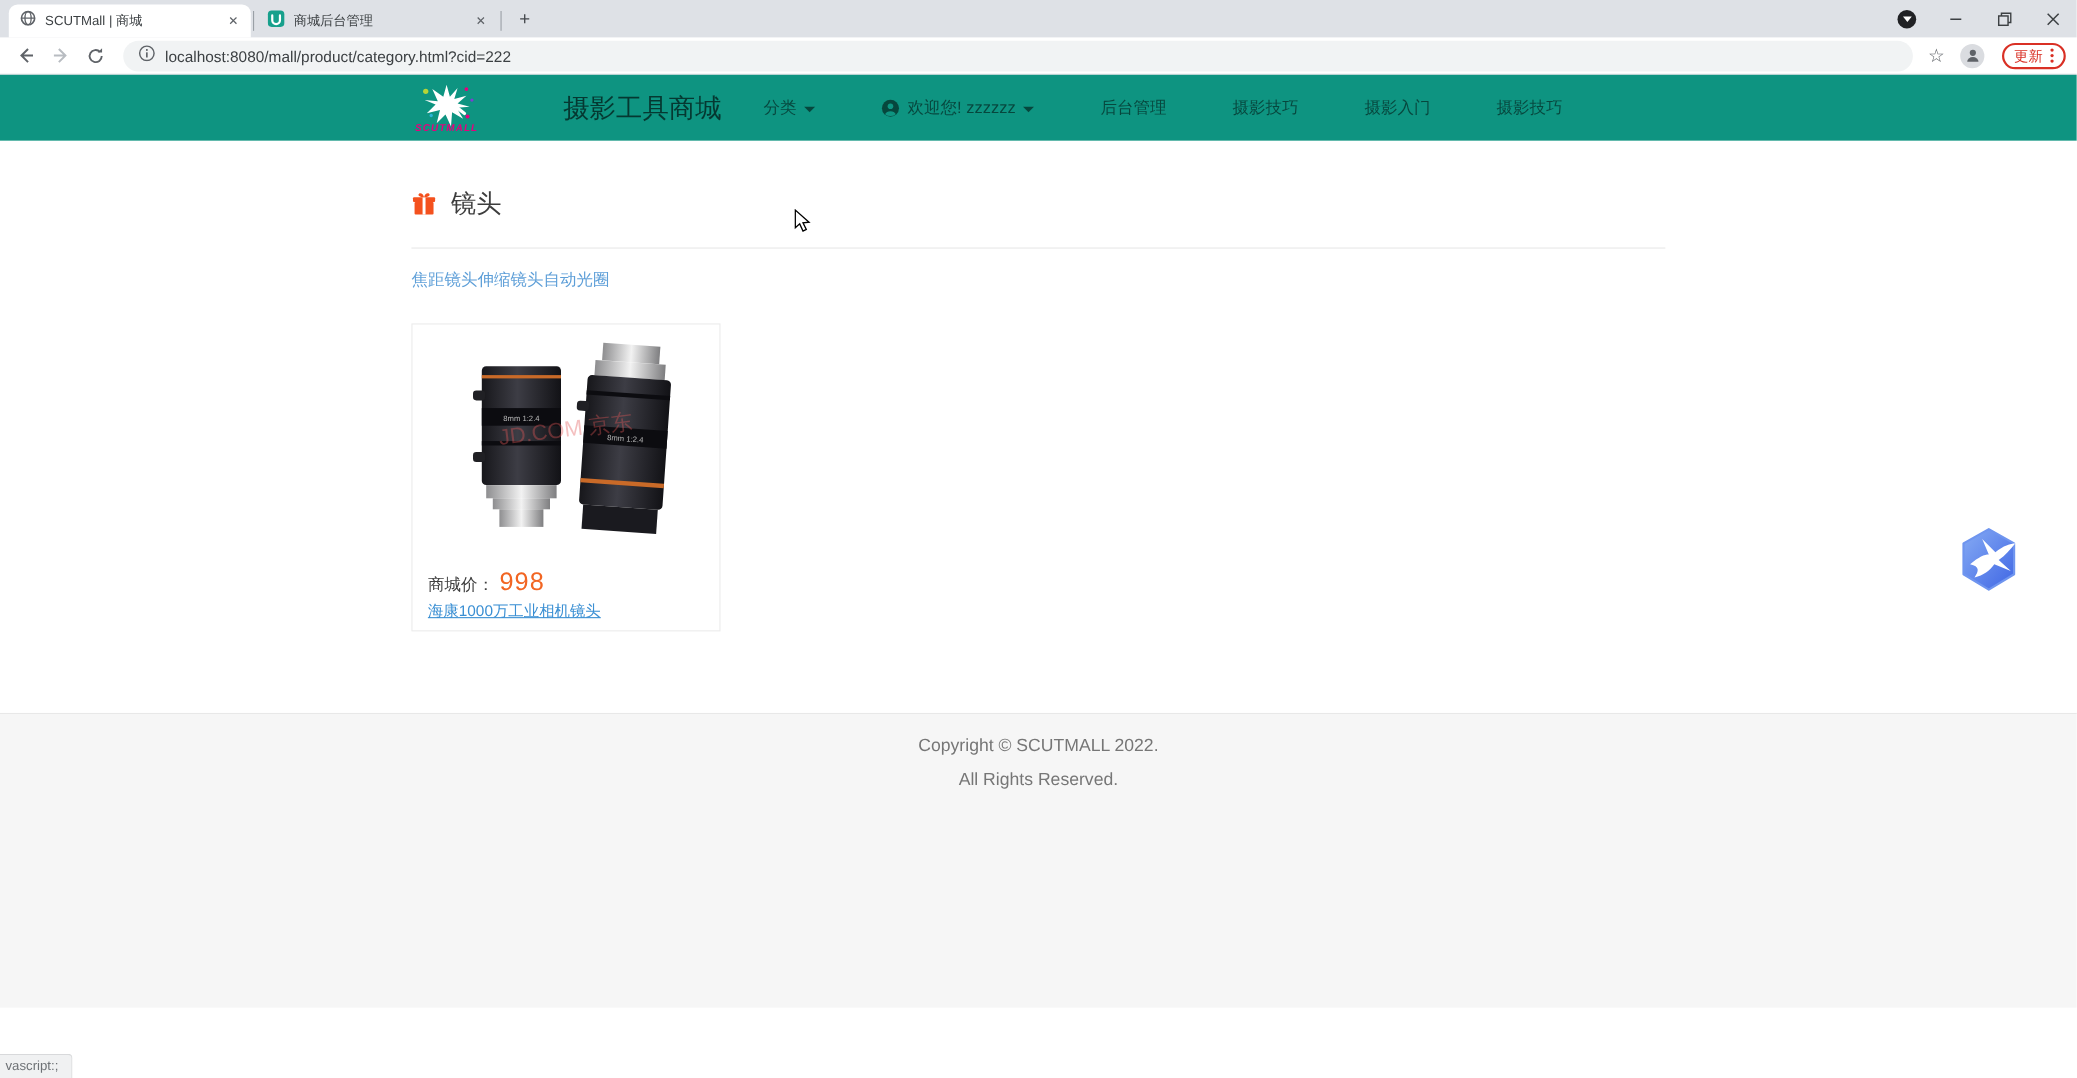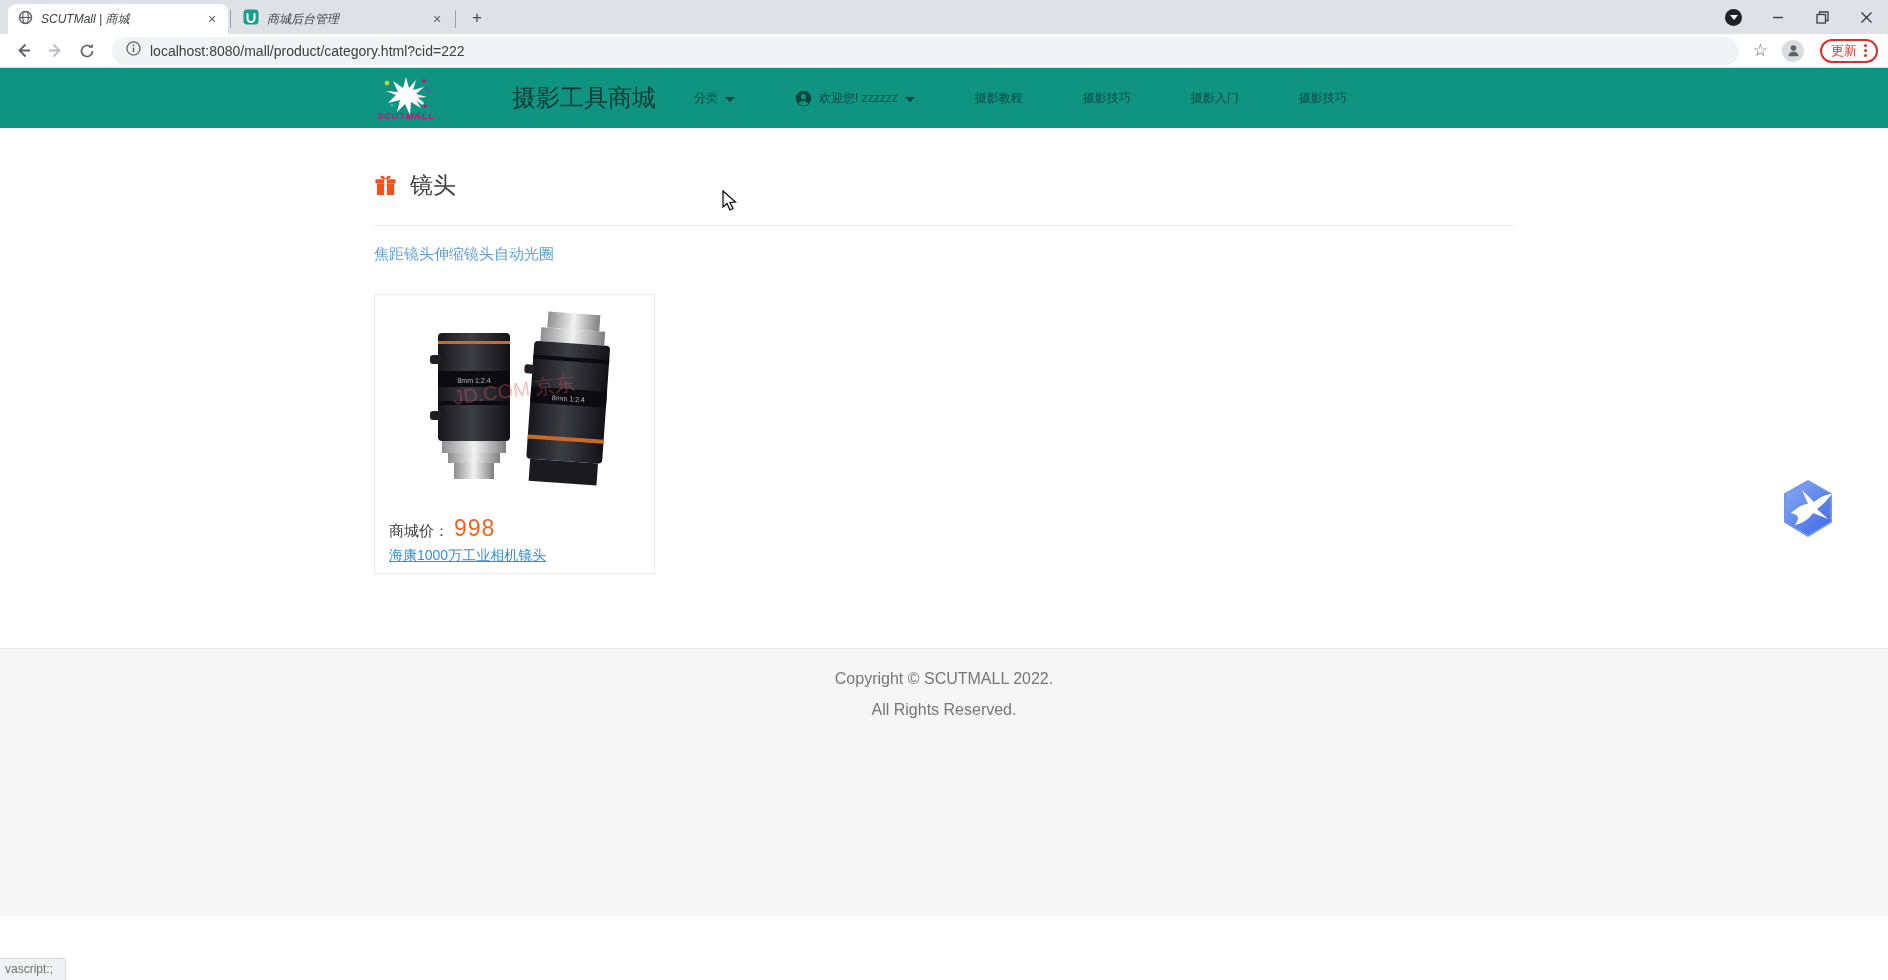--- a/index.html
+++ b/index.html
@@ -13,7 +13,7 @@
   .tab { width:220px; height:30px; display:flex; align-items:center; gap:8px; padding:0 8px 0 10px; border-radius:8px 8px 0 0; }
   .tab.active { background:#fff; }
   .tab.inactive { background:transparent; }
-  .tab-title { flex:1; font-size:12px; color:#3c4043; white-space:nowrap; overflow:hidden;font-style:italic; }
+  .tab-title { flex:1; font-size:12px; color:#3c4043; white-space:nowrap; overflow:hidden; }
   .tab-close { width:16px; height:16px; border-radius:50%; display:flex; align-items:center; justify-content:center; color:#5f6368; font-size:11px; cursor:default; }
   .tab-sep { width:1px; height:18px; background:#9aa0a6; margin:0 2px 6px 2px; align-self:flex-end; }
   .newtab-btn { width:26px; height:26px; margin:0 0 3px 6px; display:flex; align-items:center; justify-content:center; color:#45484d; font-size:17px; border-radius:50%; }

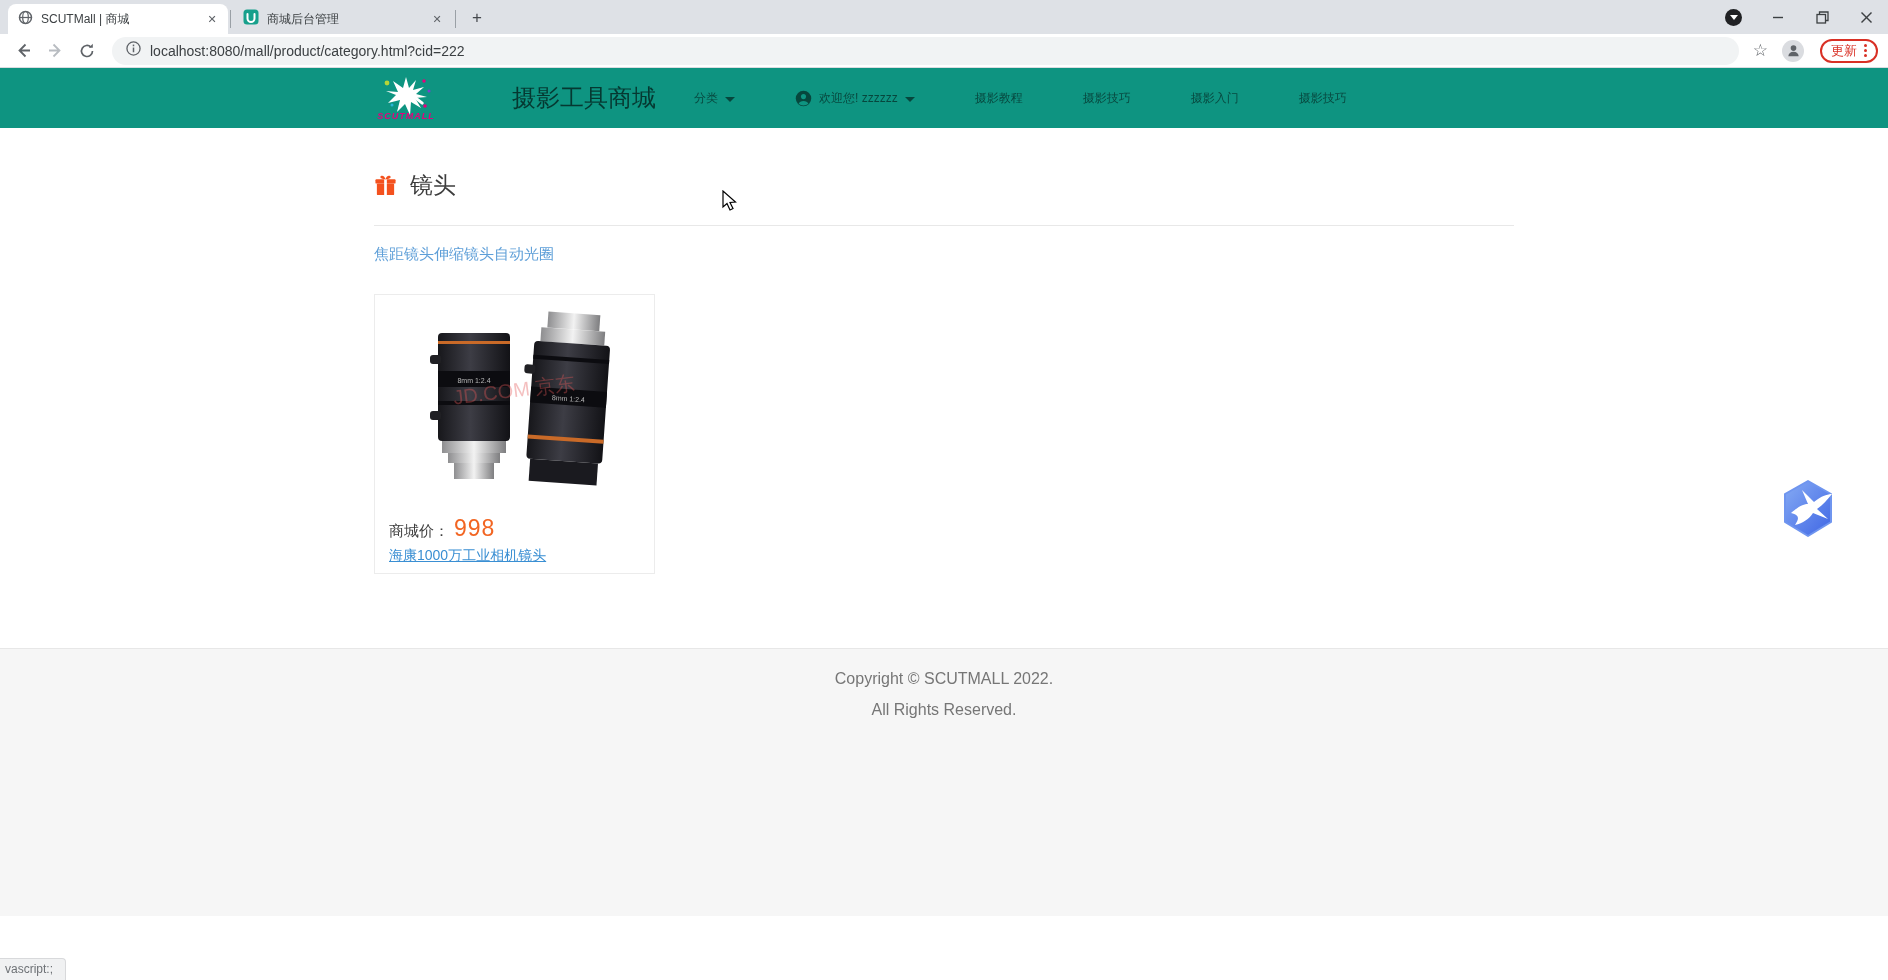--- a/index.html
+++ b/index.html
@@ -39,7 +39,7 @@
   .logo-text { font-size:9px; font-weight:bold; font-style:italic; color:#e6007e; letter-spacing:1px; margin-top:-6px; }
   .brand { font-size:24px; color:rgba(0,0,0,0.62); margin:0 38px 0 74px; white-space:nowrap; }
   .nav-items { display:flex; align-items:center; gap:60px; }
-  .nav-item { display:flex; align-items:center; gap:7px; font-size:12px; color:rgba(0,0,0,0.52); white-space:nowrap; cursor:default; }
+  .nav-item { display:flex; align-items:center; gap:7px; font-size:15px; color:rgba(0,0,0,0.52); white-space:nowrap; cursor:default; }
   .caret { width:0; height:0; border-left:5px solid transparent; border-right:5px solid transparent; border-top:5px solid rgba(0,0,0,0.52); margin-top:2px; }
   
   .content { background:#fff; height:520px; position:relative; }

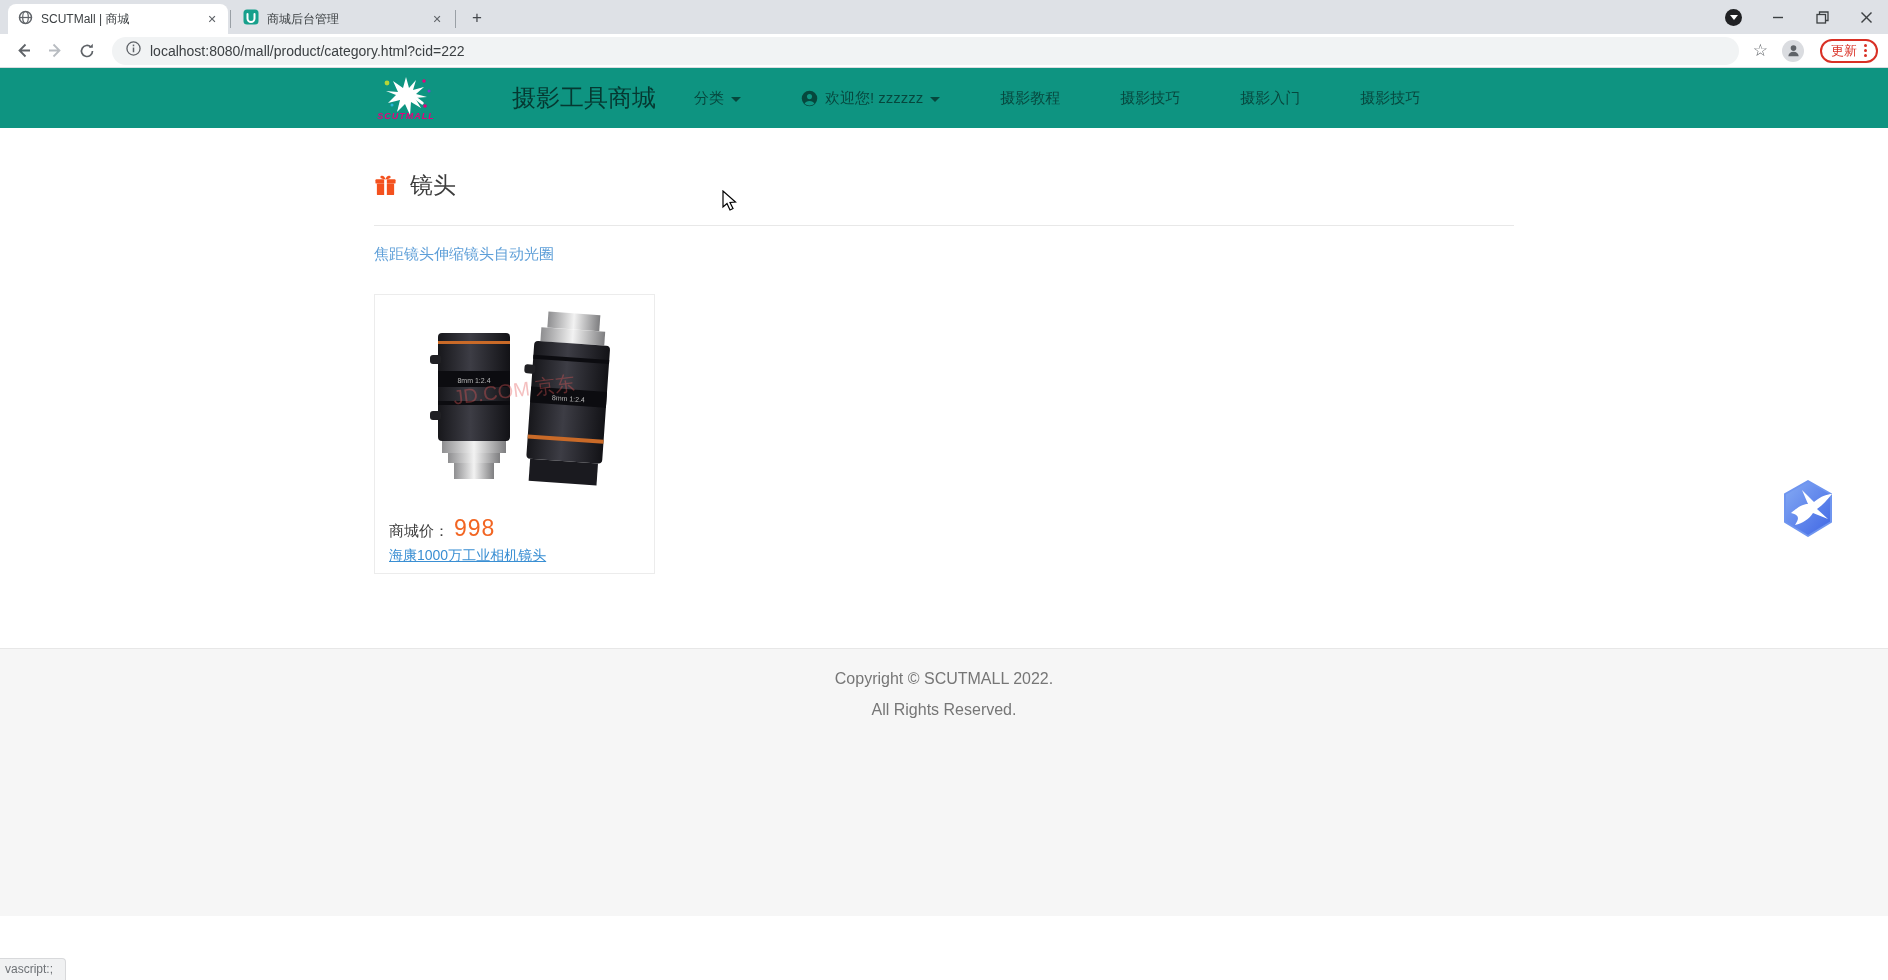--- a/index.html
+++ b/index.html
@@ -188,7 +188,7 @@
         <span class="caret"></span>
       </div>
       <div class="nav-item">
-          <span>摄影教程</span>
+          <span>后台管理</span>
         </div>
       <div class="nav-item">
           <span>摄影技巧</span>

